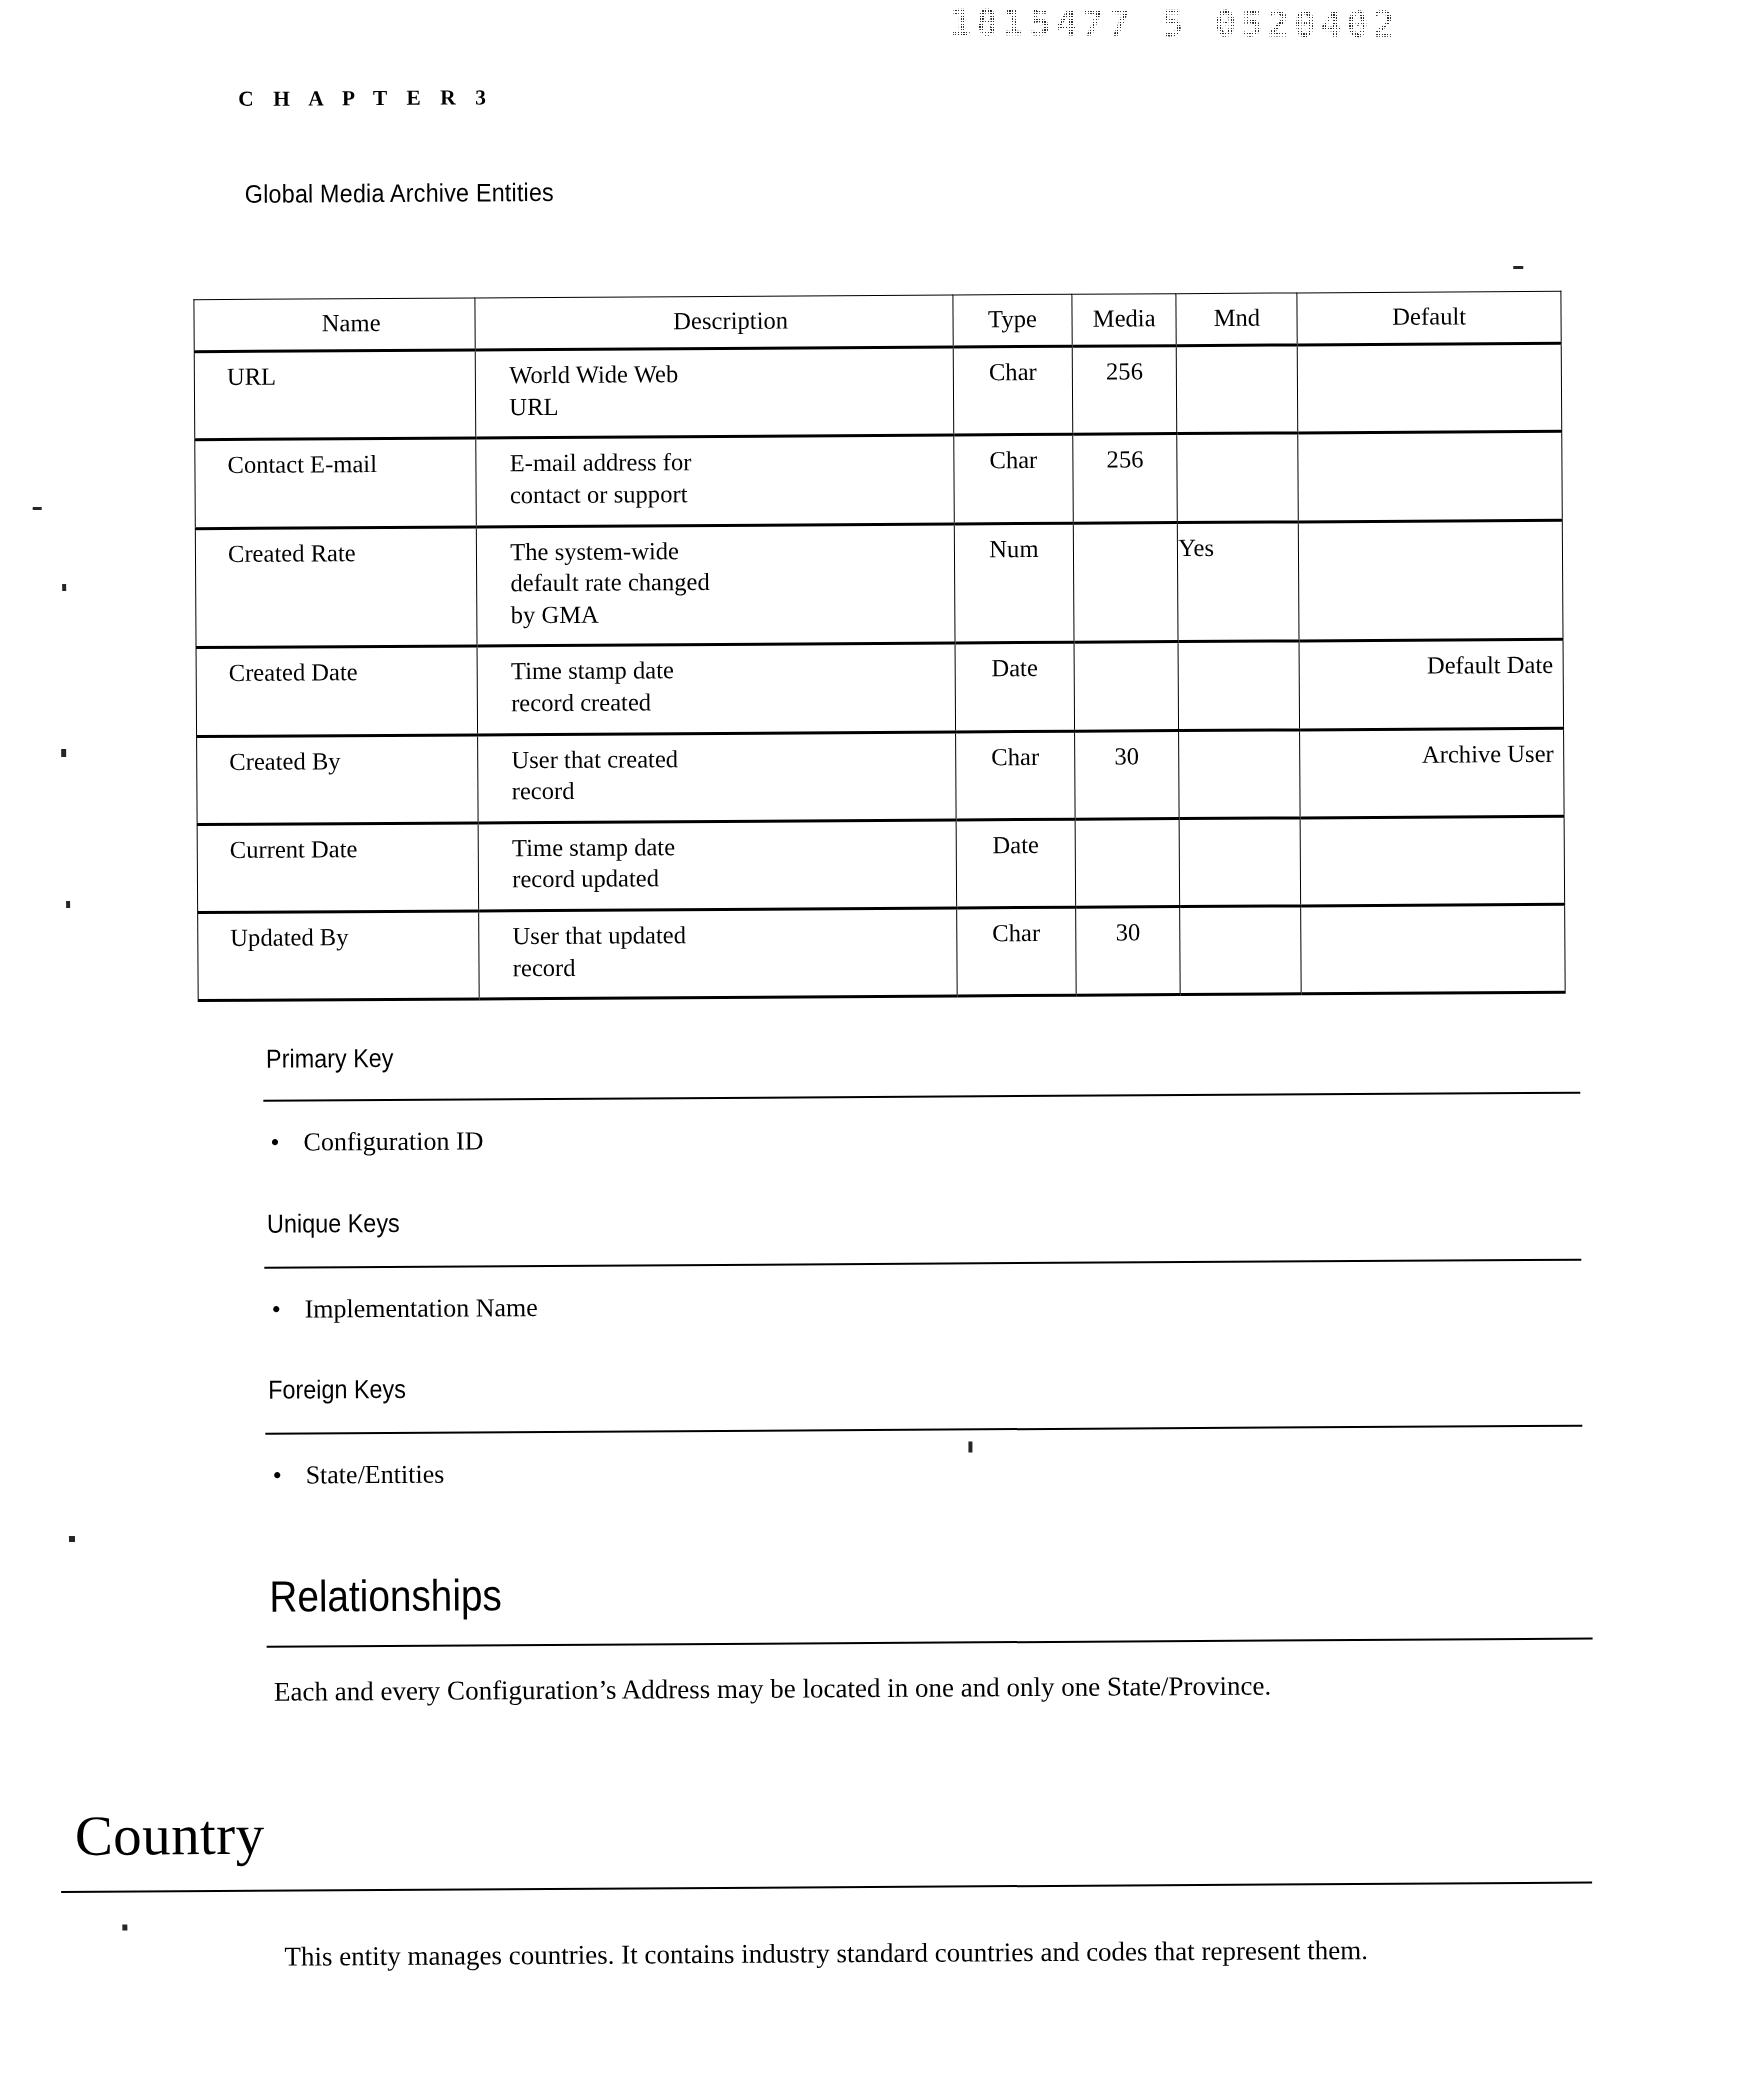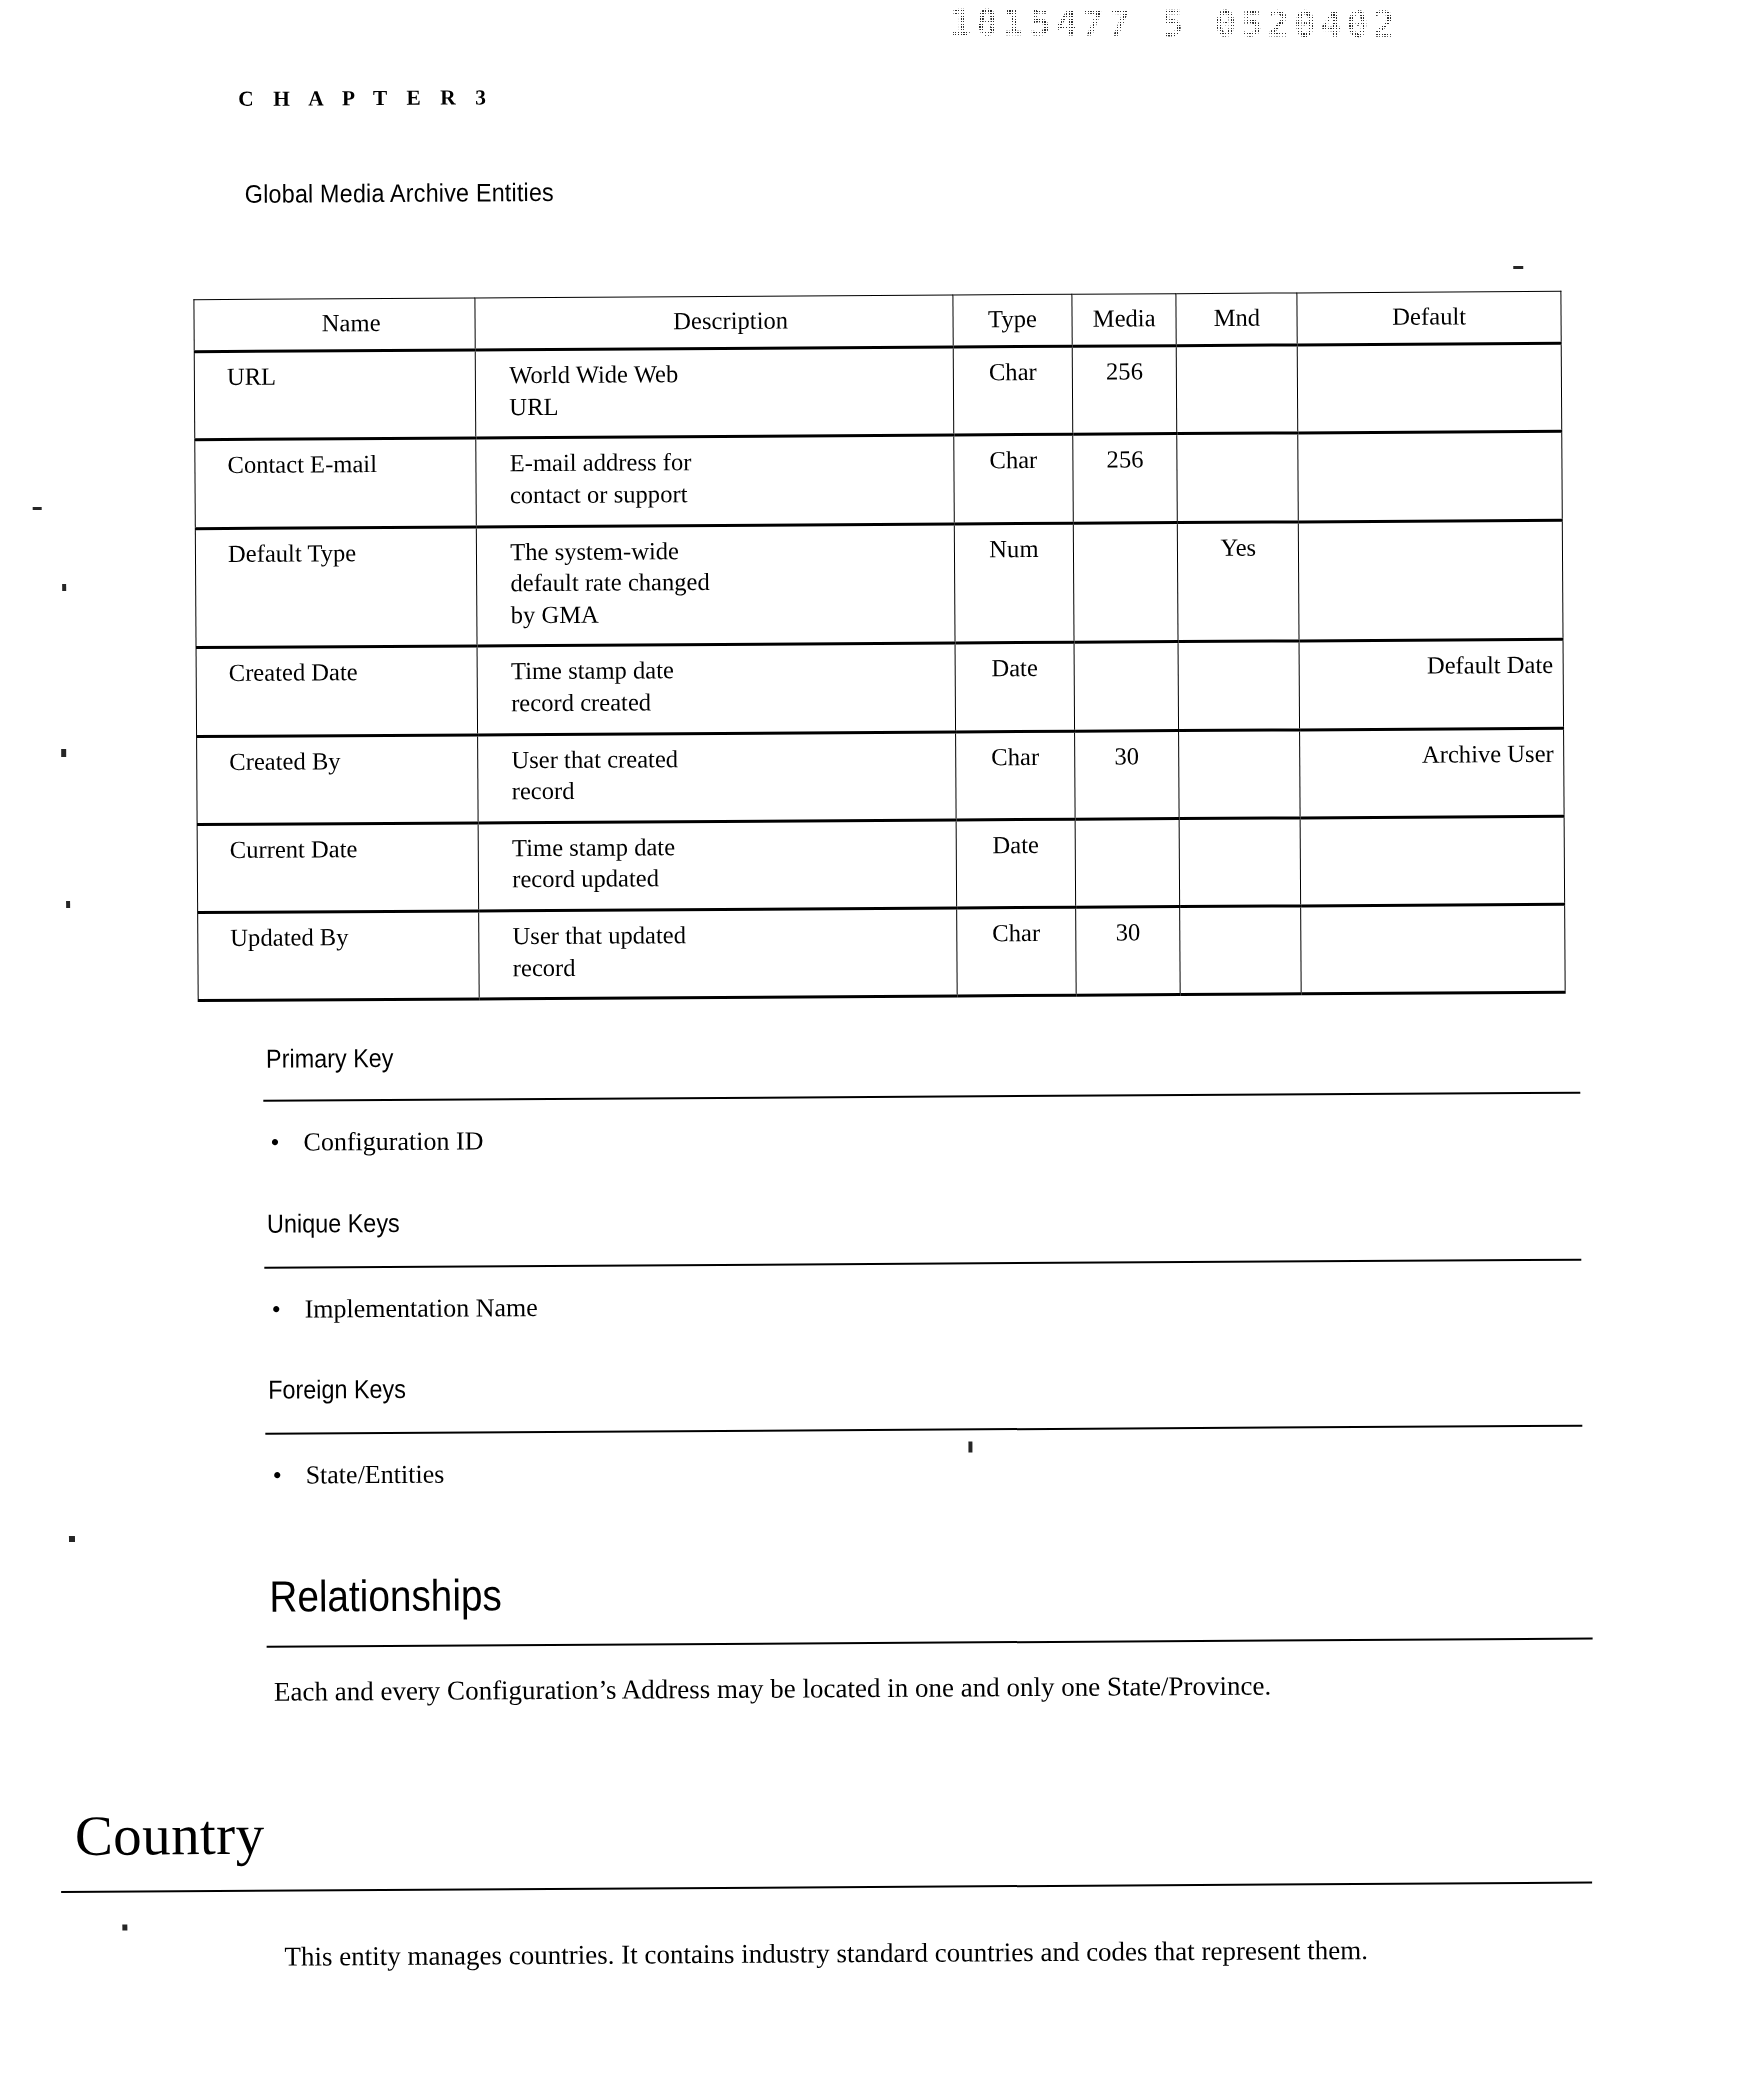--- a/index.html
+++ b/index.html
@@ -250,7 +250,7 @@
           <td class="c-default"><span class="cellpad"></span></td>
         </tr>
         <tr>
-          <td class="c-name"><span class="cellpad">Default Type</span></td>
+          <td class="c-name"><span class="cellpad">Created Rate</span></td>
           <td class="c-desc">
             <span class="desc-line">The system-wide</span>
             <span class="desc-line">default rate changed</span>

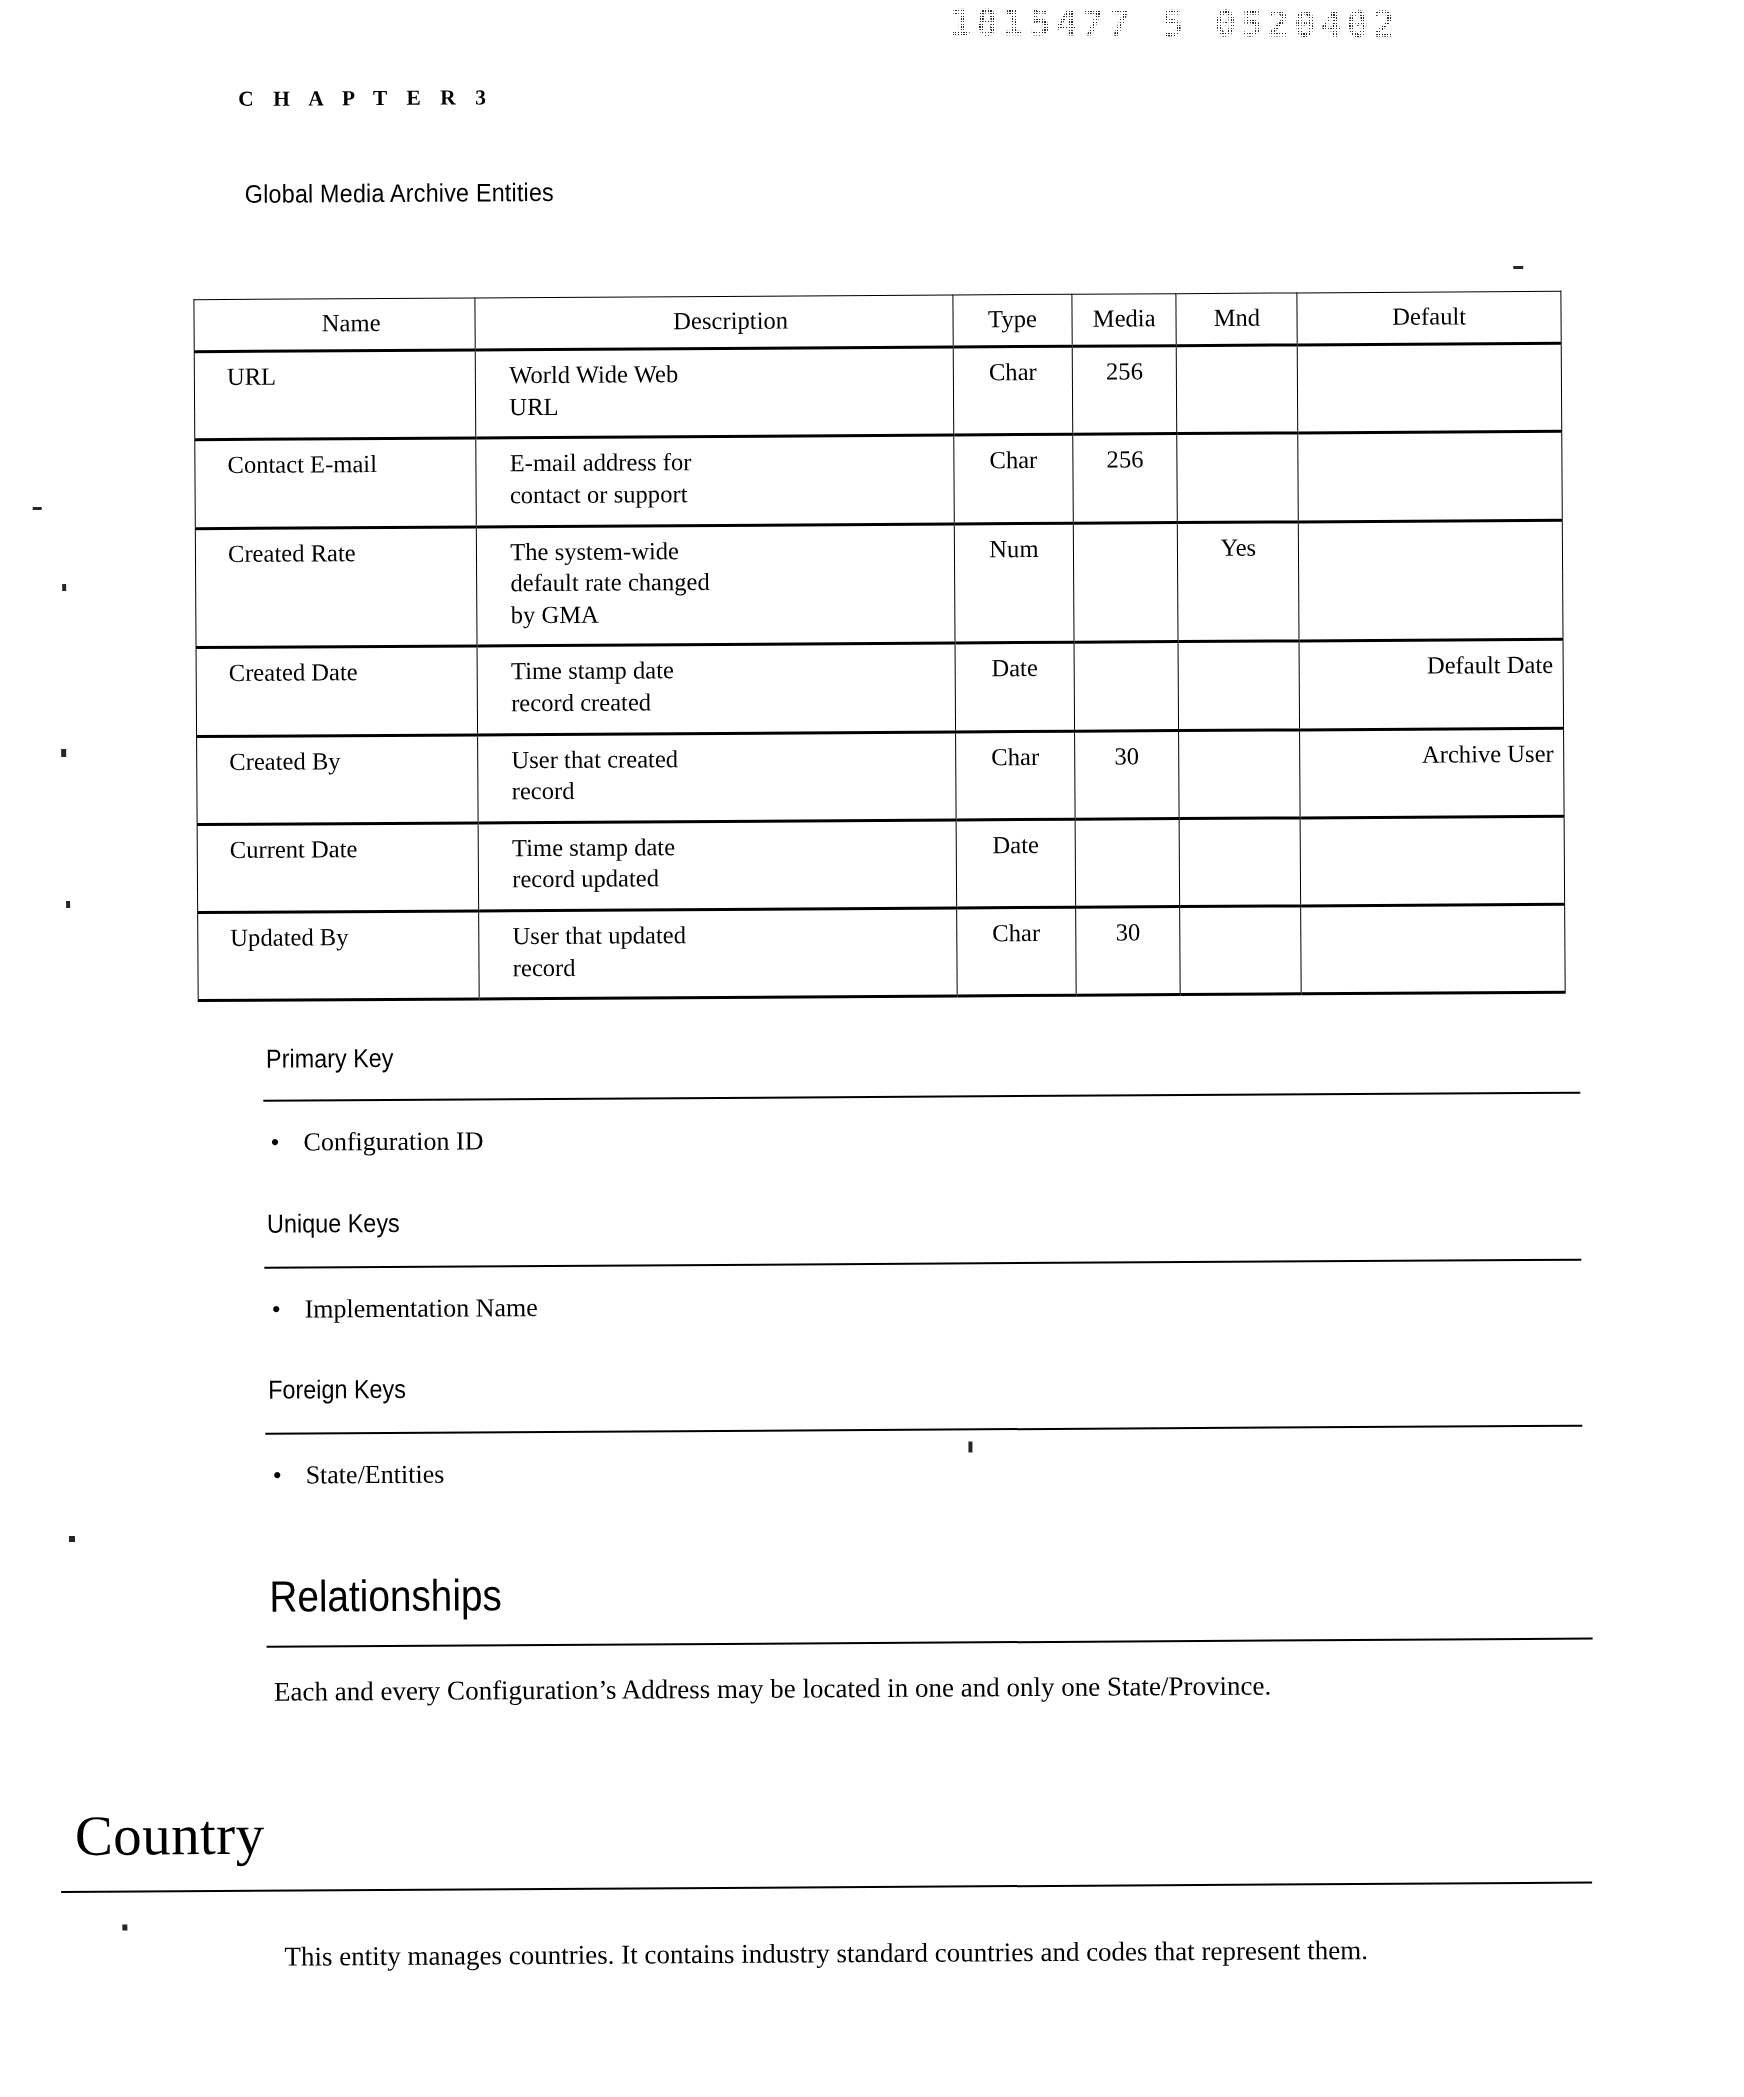--- a/index.html
+++ b/index.html
@@ -103,7 +103,7 @@
   .c-desc    { width: 428px; padding-left: 33px !important; text-align: left; }
   .c-type    { width: 114px; text-align: center; }
   .c-size    { width: 100px; text-align: center; }
-  .c-mnd     { width: 116px; text-align: center; }
+  .c-mnd     { width: 116px; }
   .c-default { width: 254px; text-align: right; padding-right: 9.5px !important; }
   #attr-table thead .c-name,
   #attr-table thead .c-desc { padding-left: 33px !important; }

